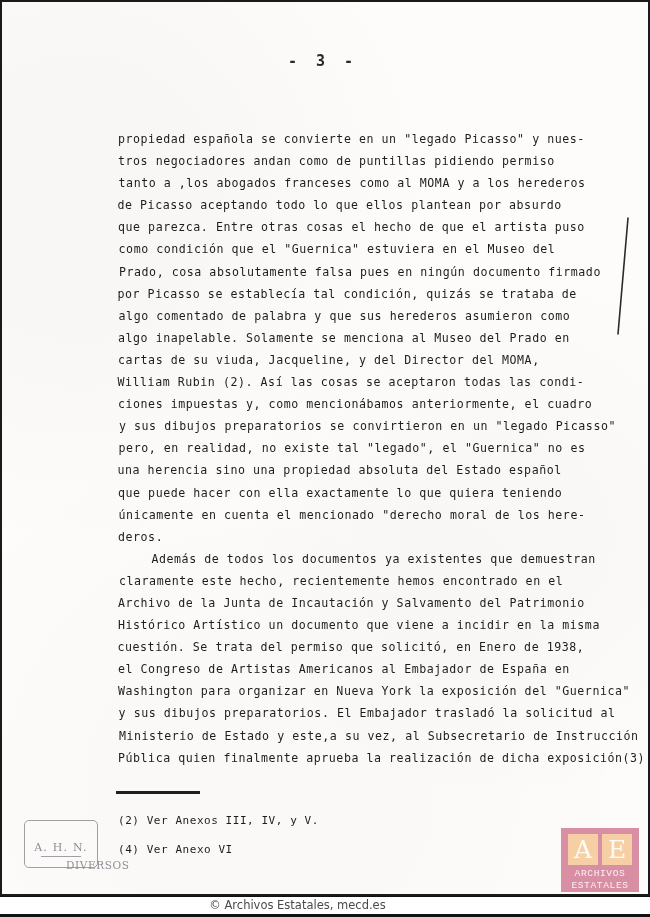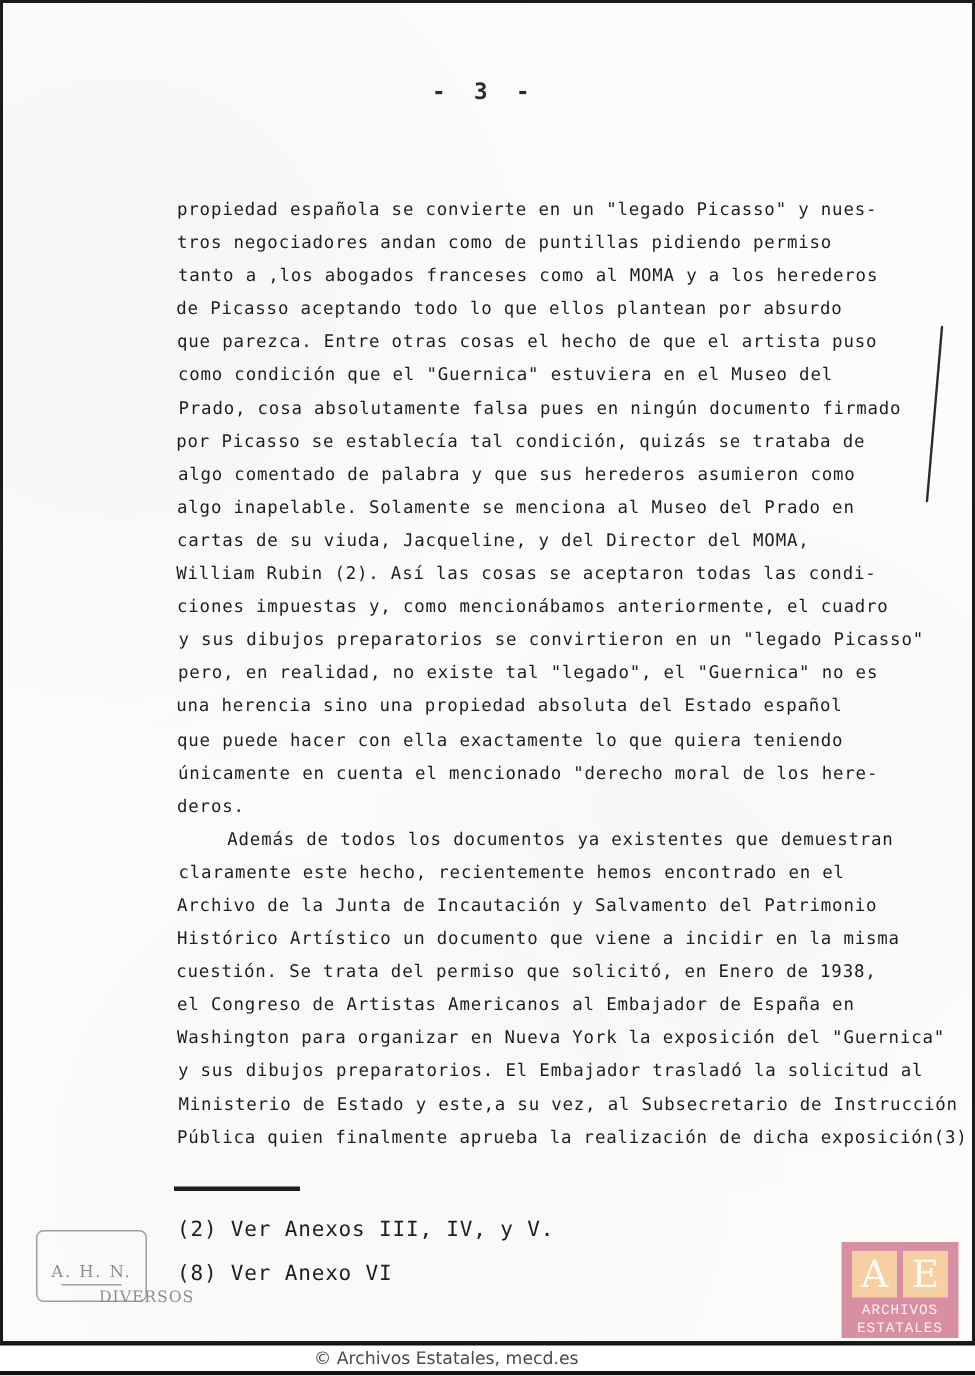--- a/index.html
+++ b/index.html
@@ -101,7 +101,7 @@
     left: 118px;
     top: 806px;
     width: 420px;
-    font-size: 14px;
+    font-size: 11px;
     line-height: 29px;
     color: #1d1d1d;
     letter-spacing: 0.55px;

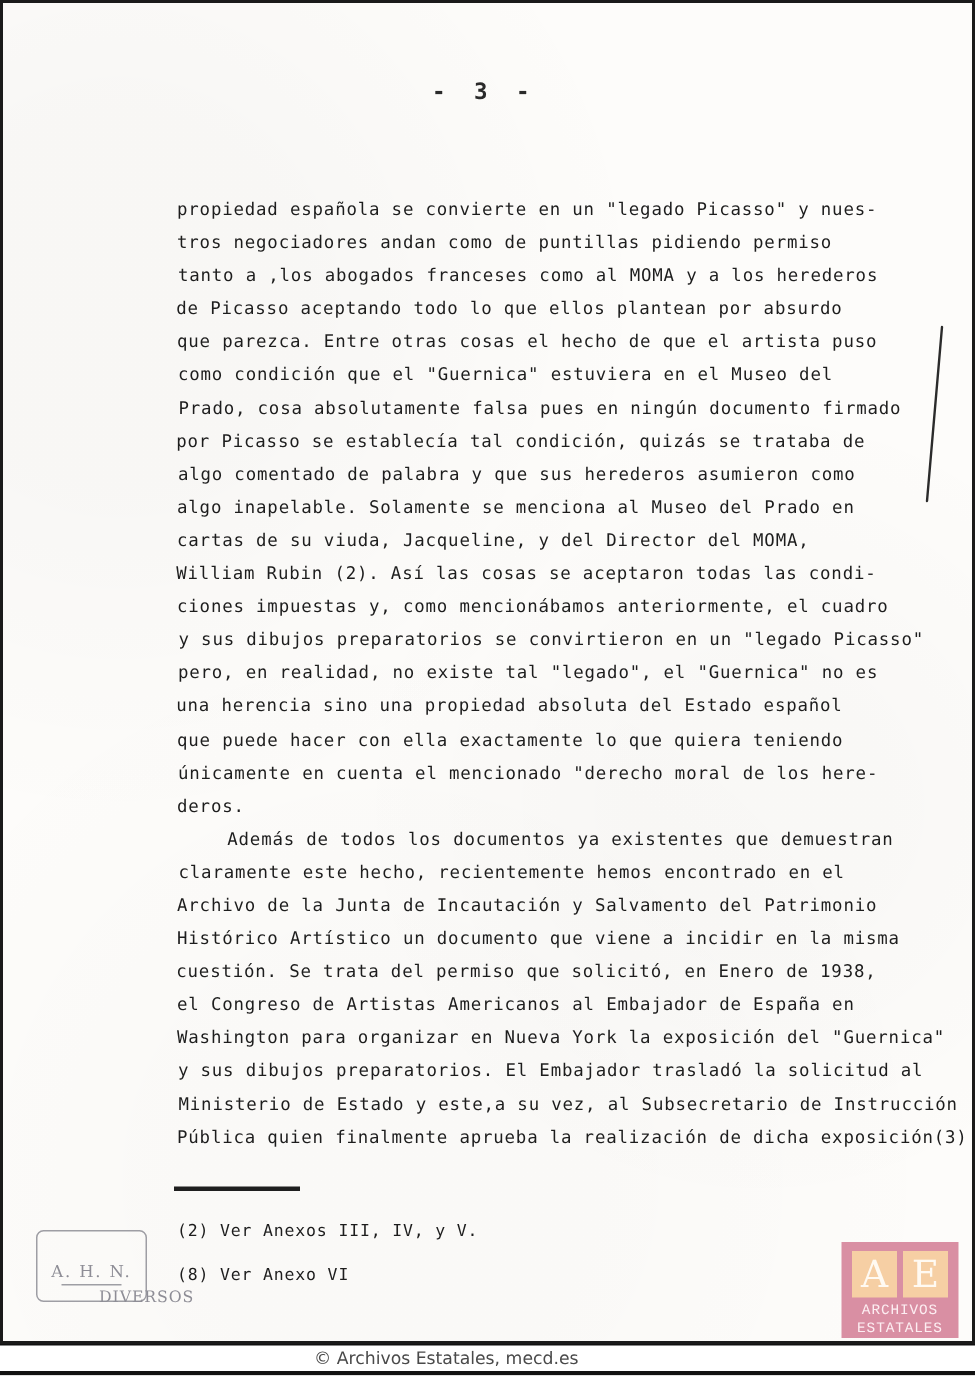--- a/index.html
+++ b/index.html
@@ -215,7 +215,7 @@
 
   <div id="footnote-rule"></div>
 
-  <div id="footnotes"><div>(2) Ver Anexos III, IV, y V.</div><div>(8) Ver Anexo VI</div></div>
+  <div id="footnotes"><div>(2) Ver Anexos III, IV, y V.</div><div>(4) Ver Anexo VI</div></div>
 
   <div id="ahn-stamp">
     <div id="ahn-line1">A. H. N.</div>

